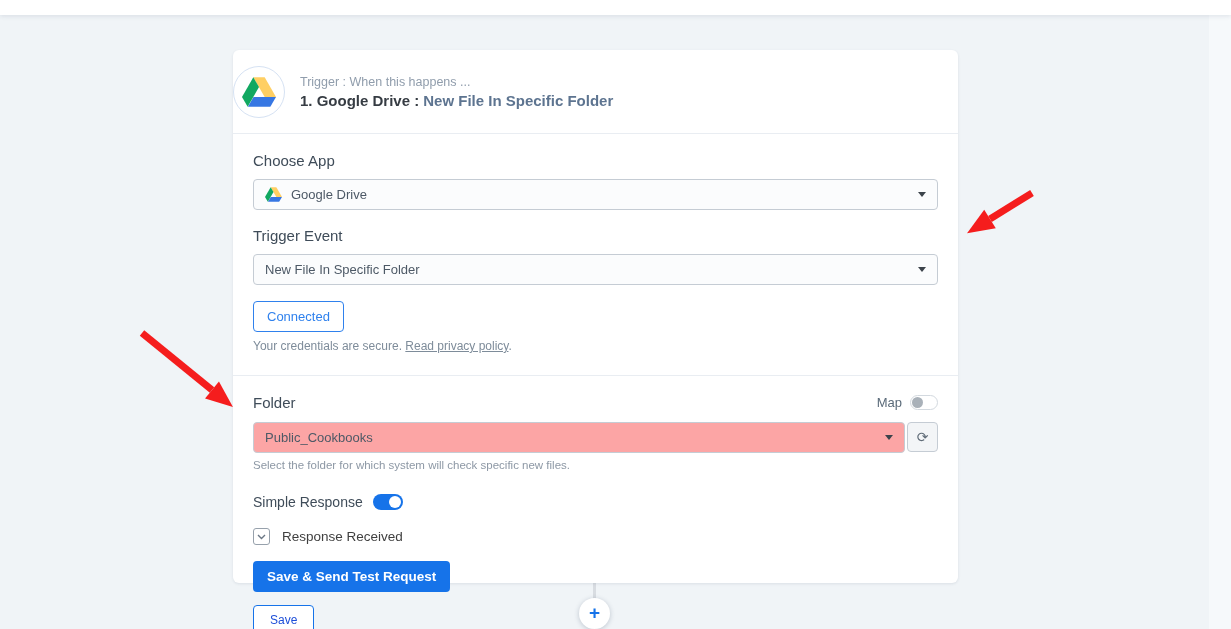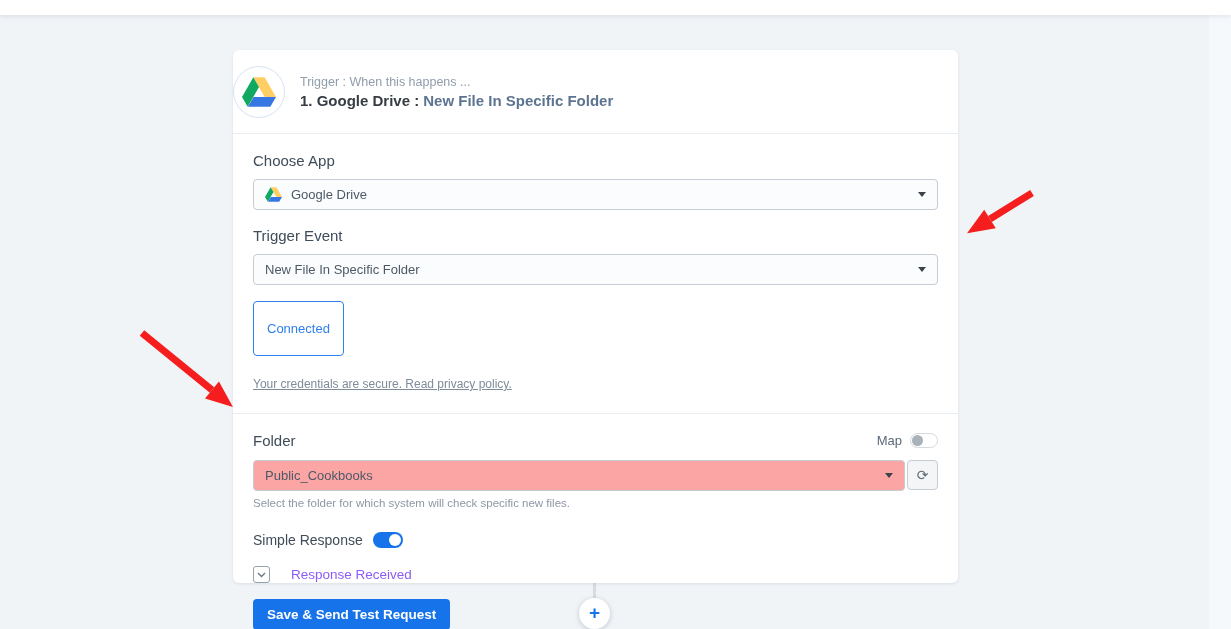--- a/index.html
+++ b/index.html
@@ -46,7 +46,7 @@
   .dd-appicon { width:17px; height:15px; margin-right:9px; flex:0 0 auto; }
   .mb17 { margin-bottom:17px; }
 
-  .btn-connected { display:inline-block; margin-top:16px; padding:19px 13px;
+  .btn-connected { display:inline-block; margin-top:16px; padding:7px 13px;
     border:1px solid #2f81ed; border-radius:4px; background:#fff; color:#2f81ed;
     font-size:13px; cursor:pointer; }
   .credentials { margin-top:21px; font-size:12px; color:#7e8c9a; padding-bottom:22px;text-decoration:underline; }

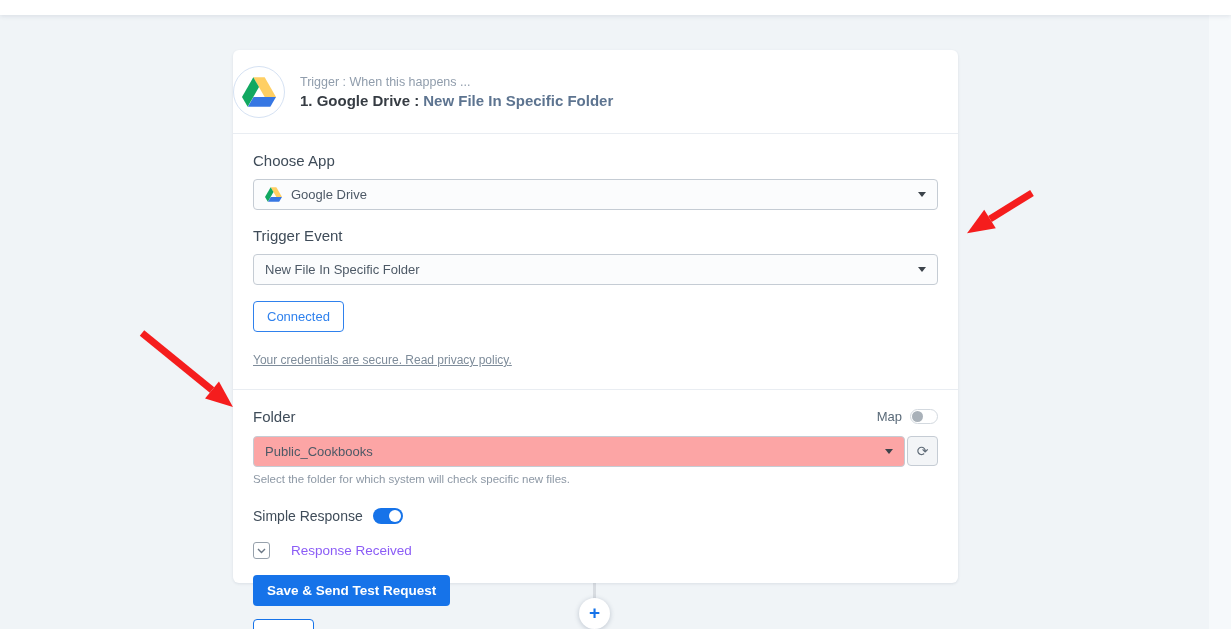--- a/index.html
+++ b/index.html
@@ -49,7 +49,7 @@
   .btn-connected { display:inline-block; margin-top:16px; padding:7px 13px;
     border:1px solid #2f81ed; border-radius:4px; background:#fff; color:#2f81ed;
     font-size:13px; cursor:pointer; }
-  .credentials { margin-top:21px; font-size:12px; color:#7e8c9a; padding-bottom:22px;text-decoration:underline; }
+  .credentials { margin-top:7px; font-size:12px; color:#7e8c9a; padding-bottom:22px; }
   .credentials a { color:#7e8c9a; text-decoration:underline; cursor:pointer; }
 
   .folder-row { display:flex; align-items:center; justify-content:space-between;

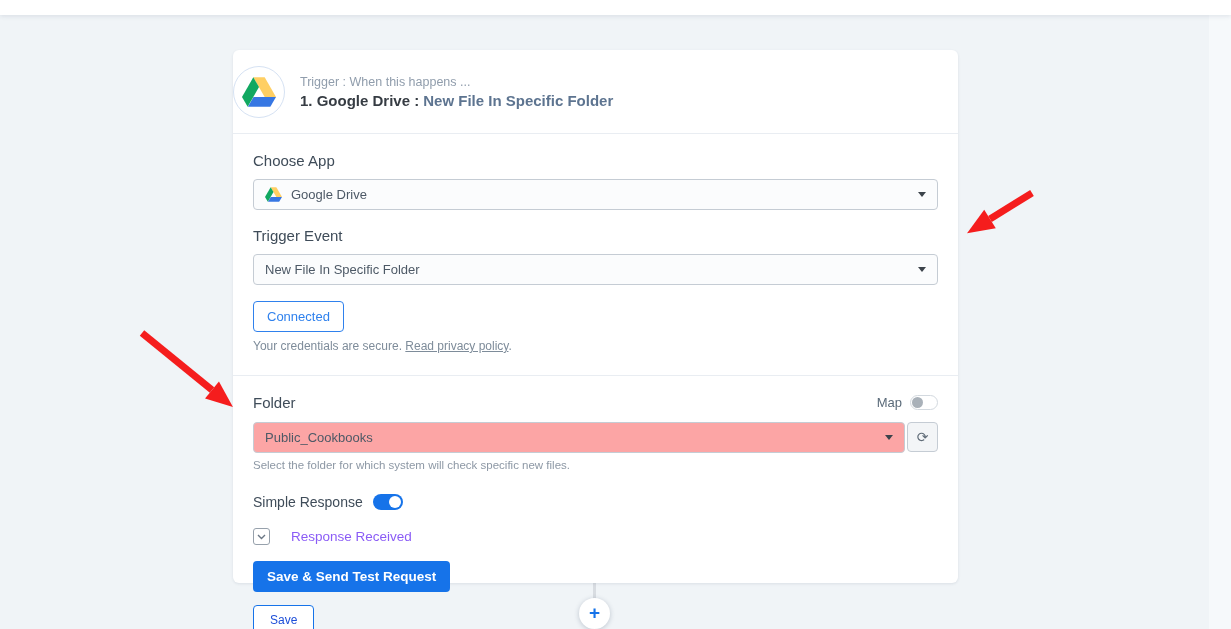--- a/index.html
+++ b/index.html
@@ -80,7 +80,7 @@
   .response-row { display:flex; align-items:center; gap:12px; margin-top:18px; }
   .collapse-box { width:17px; height:17px; border:1px solid #97a1ac; border-radius:3px;
     background:#fff; display:flex; align-items:center; justify-content:center; cursor:pointer; }
-  .response-row .lbl { font-size:13.5px; color:#8b5cf6;margin-left:9px; }
+  .response-row .lbl { font-size:13.5px; color:#404040; }
 
   .actions { display:flex; align-items:flex-start; gap:13px; margin-top:16px;flex-direction:column; }
   .btn-primary { background:#1673e9; color:#ffffff; border:none; border-radius:4px;

